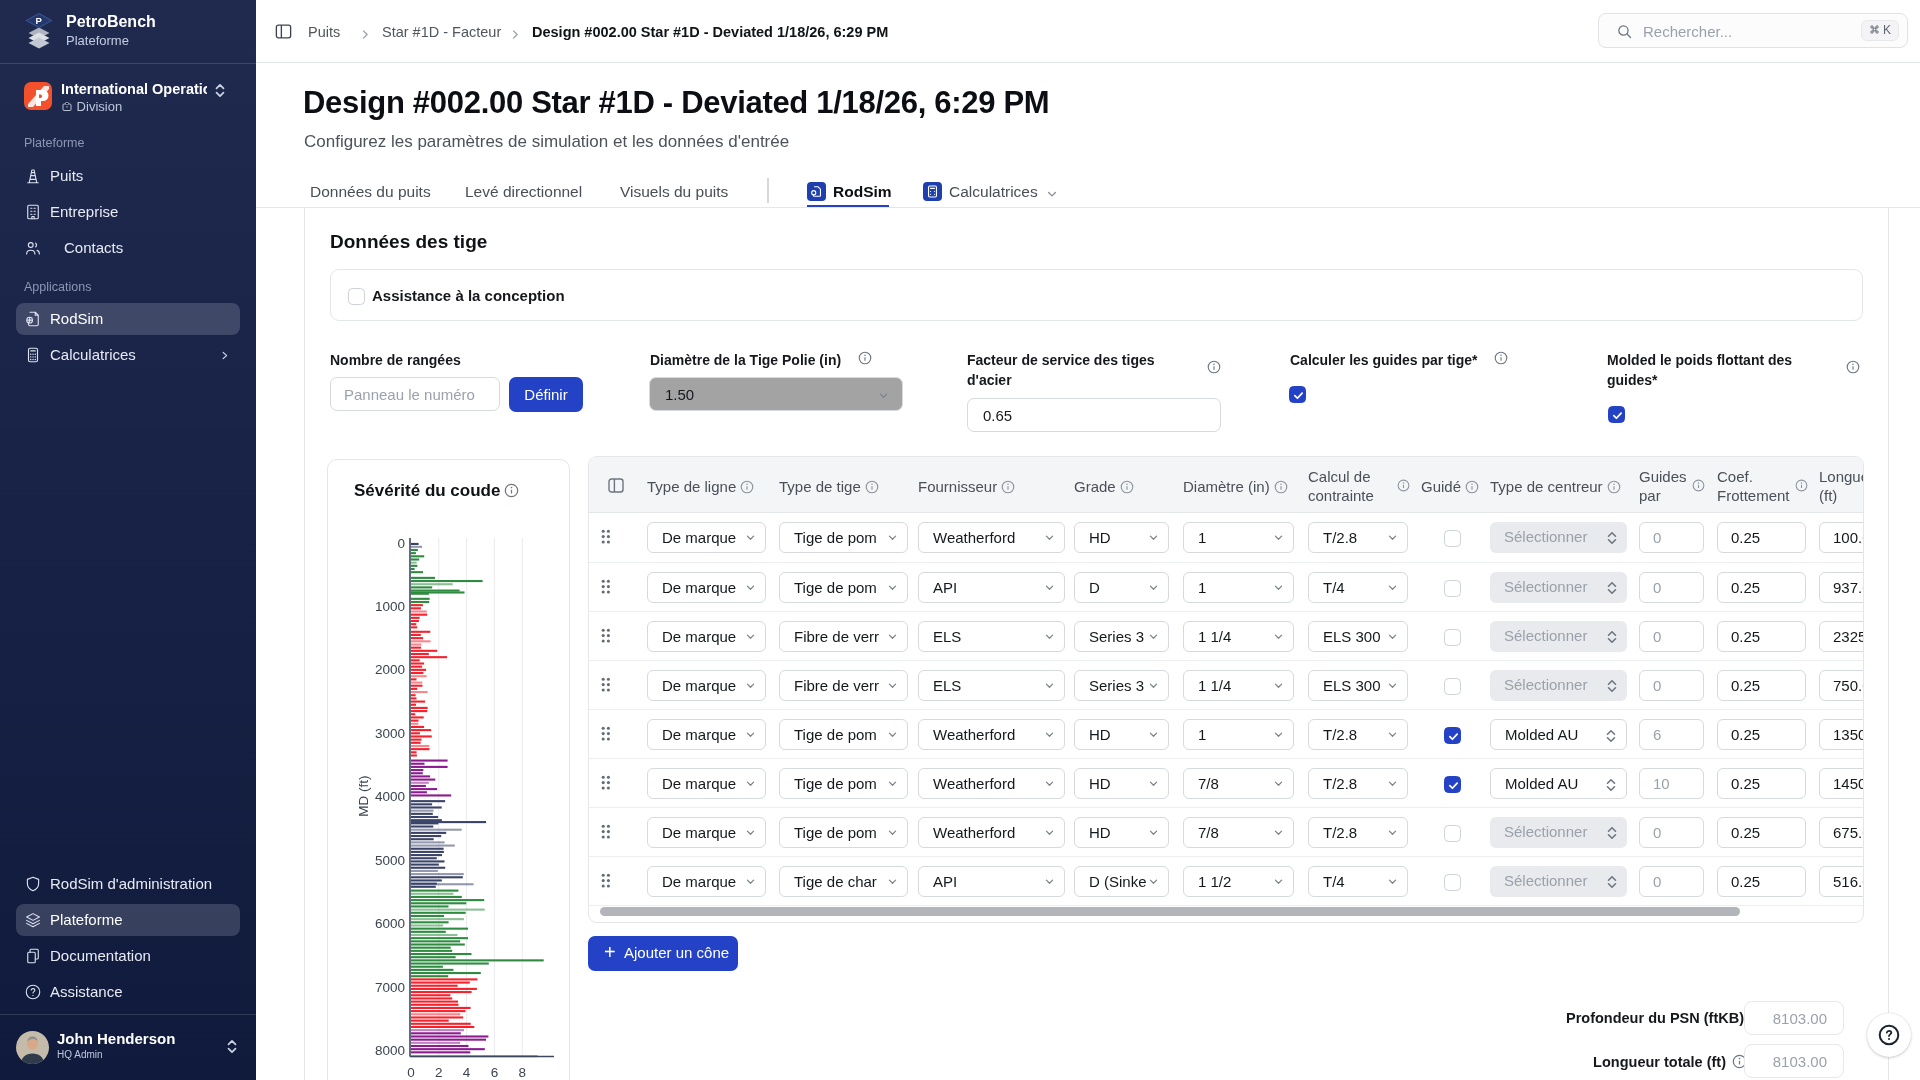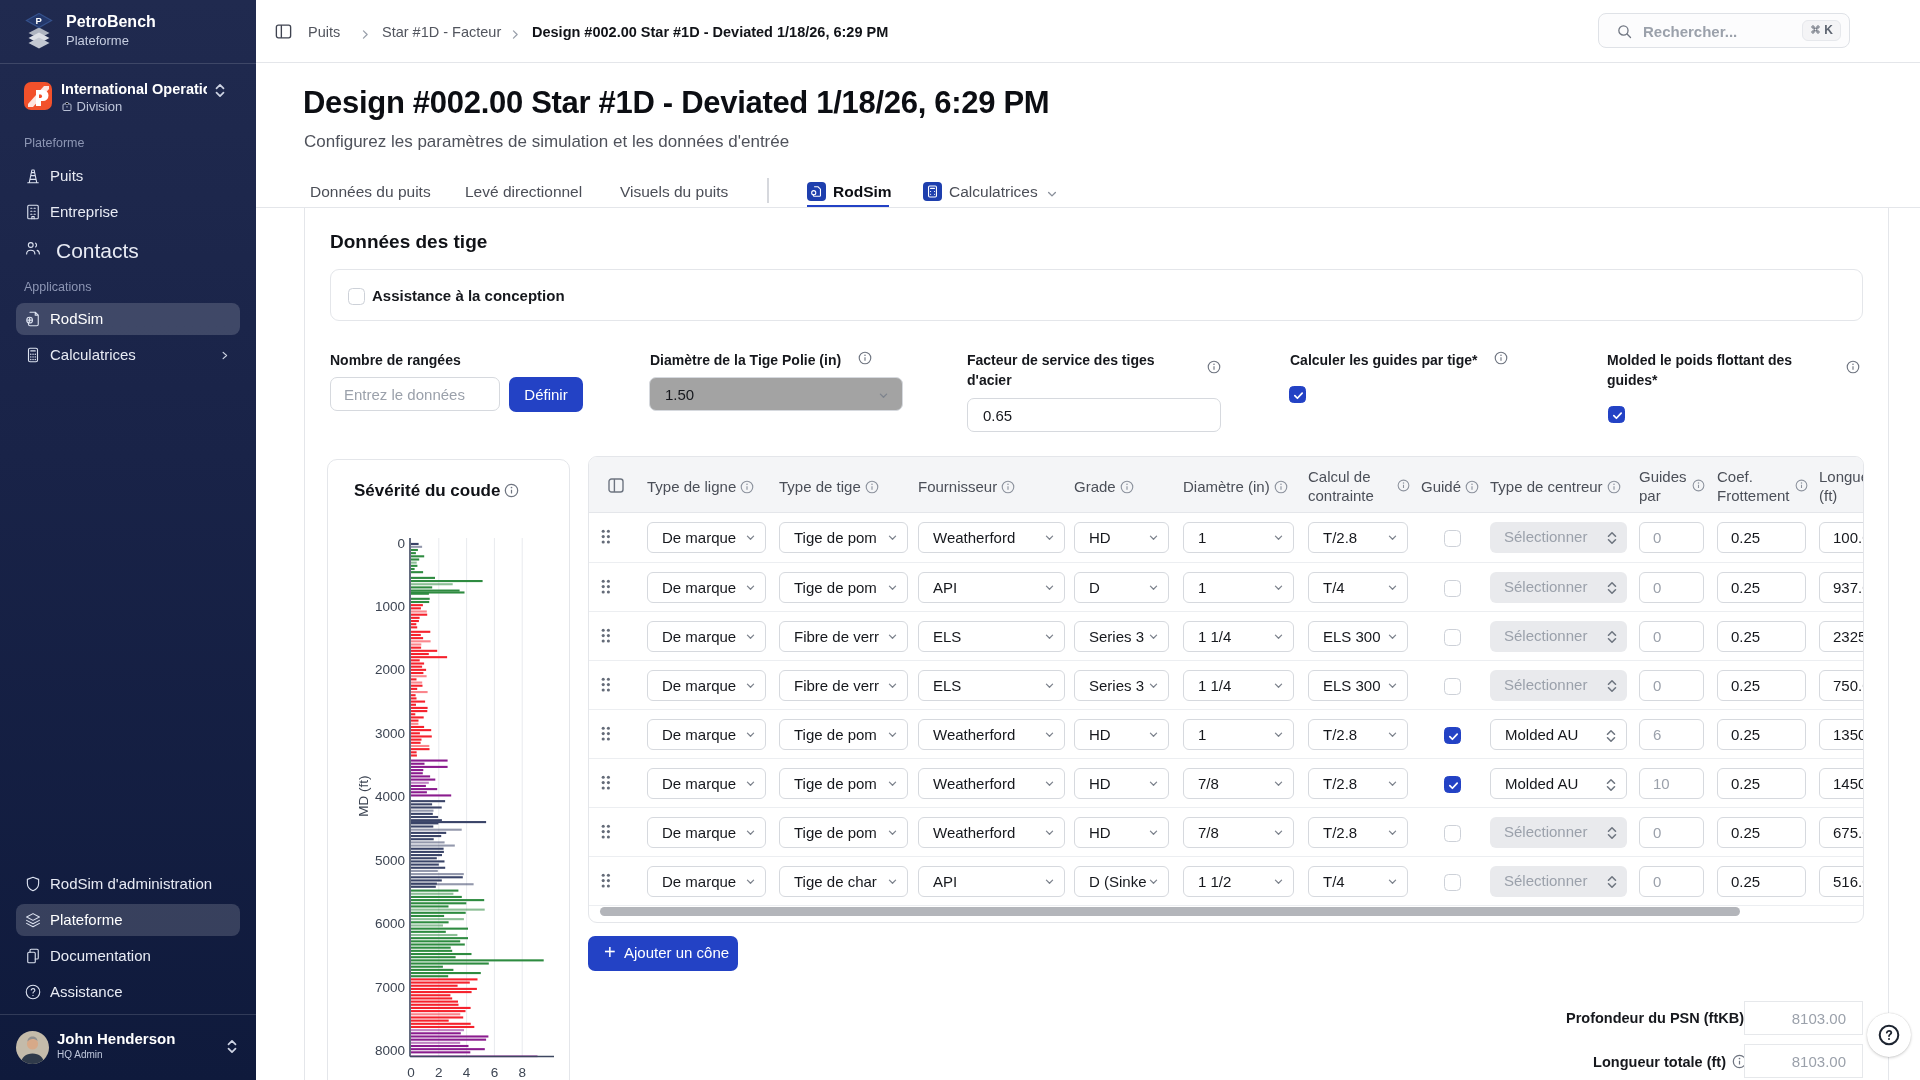--- a/index.html
+++ b/index.html
@@ -8,7 +8,7 @@
   background:linear-gradient(180deg,#202a4f 0%,#192348 42%,#0f1a3c 100%); }
 .slabel { position:absolute; left:24px; font-size:12.5px; color:#8d96b4; font-weight:500; }
 #tophdr { position:absolute; left:256px; top:0; width:1664px; height:63px; border-bottom:1px solid #e4e6ea; background:#fff; }
-#search { position:absolute; left:1342px; top:13px; width:252px; height:35px; border:1px solid #dfe2e7; border-radius:8px; background:#fcfcfd;font-weight:bold; }
+#search { position:absolute; left:1342px; top:13px; width:310px; height:35px; border:1px solid #dfe2e7; border-radius:8px; background:#fcfcfd; }
 #kbd { position:absolute; right:8px; top:6px; padding:2px 7px 3px; background:#f4f4f6; border:1px solid #e6e8ec; border-radius:6px; font-size:12px; color:#5d6470; }
 .flabel { position:absolute; font-size:14px; font-weight:600; color:#16181d; line-height:20px; }
 .cbx { width:17px; height:17px; border:1.5px solid #cdd1d8; border-radius:4.5px; background:#fff; position:absolute; }

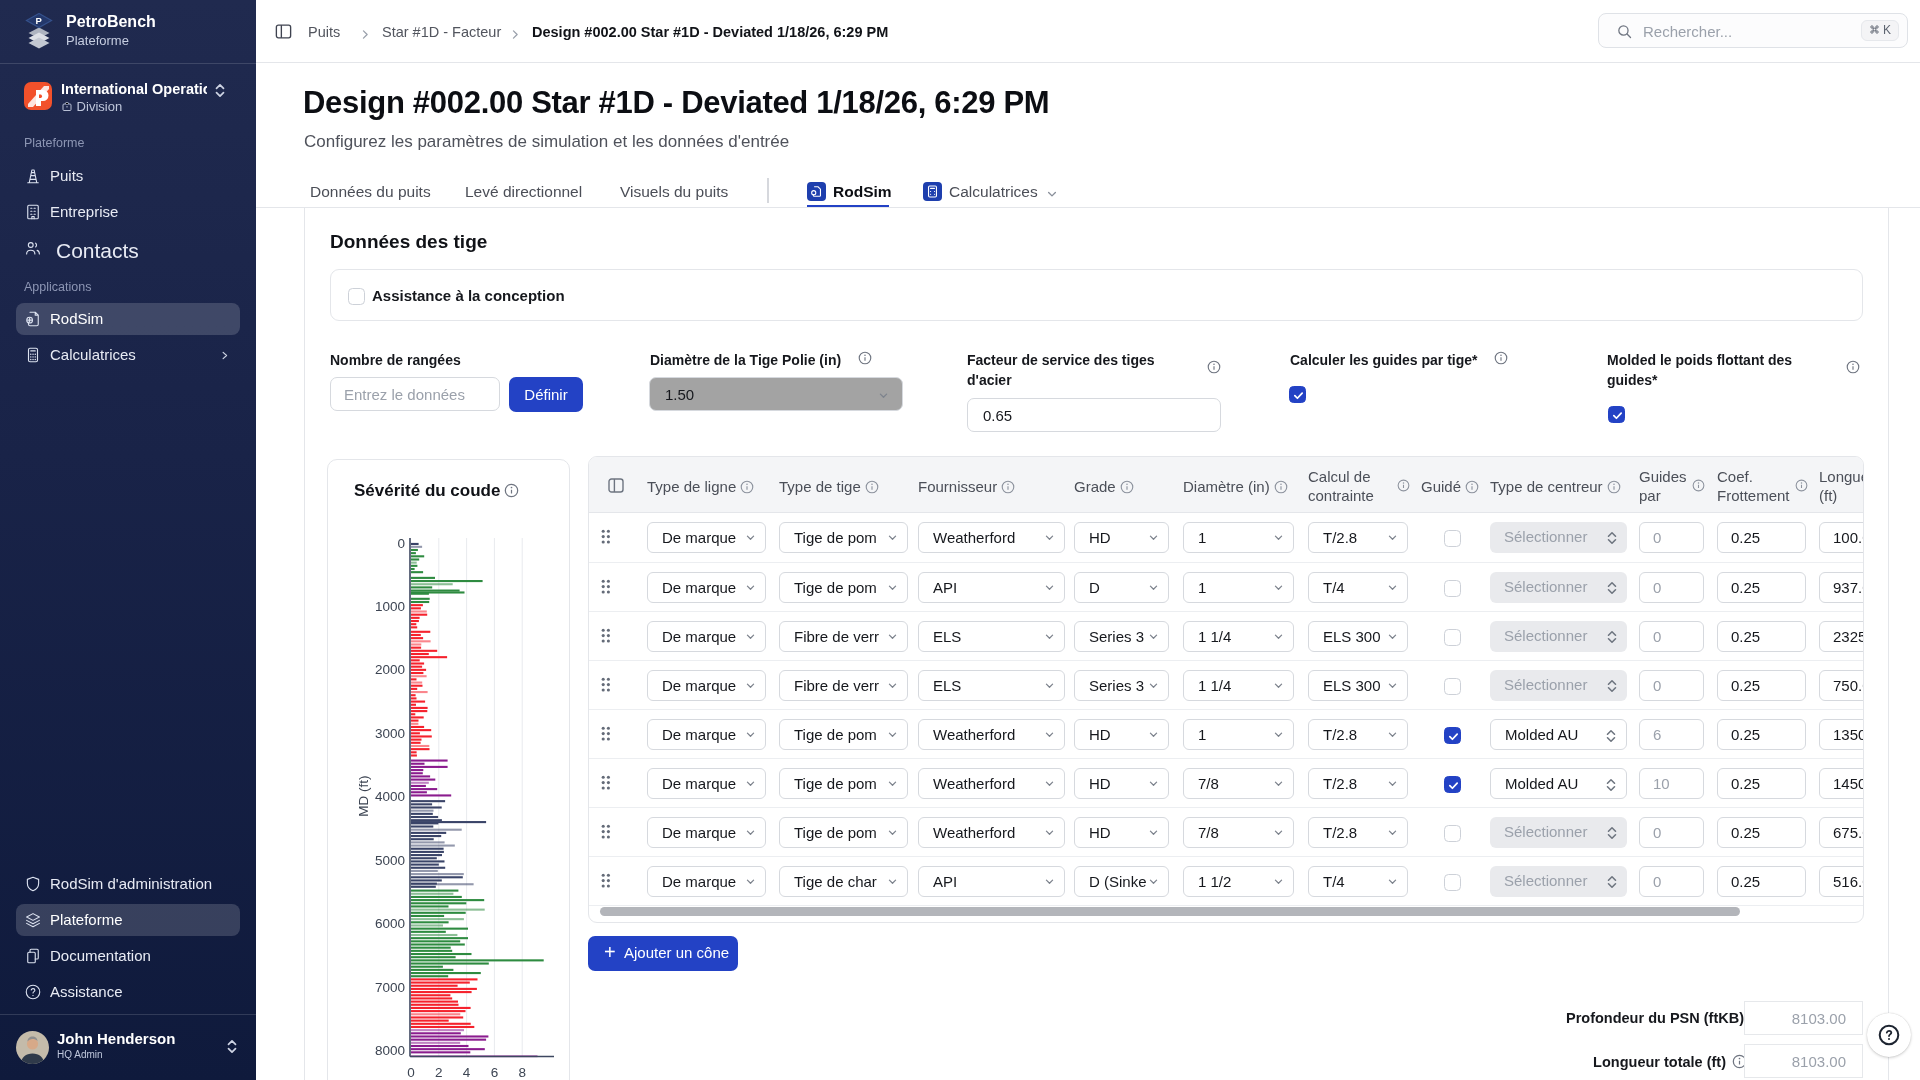--- a/index.html
+++ b/index.html
@@ -83,7 +83,7 @@
             <circle cx="9" cy="8" r="3.2" fill="none" stroke="#dce2f0" stroke-width="1.5" stroke-linecap="round" stroke-linejoin="round"></circle>
             <path d="M3.5 20c0-3 2.4-5 5.5-5s5.5 2 5.5 5M15.5 5.6a3.2 3.2 0 010 5M17.5 15.2c2 .6 3 2.3 3 4.8" fill="none" stroke="#dce2f0" stroke-width="1.5" stroke-linecap="round" stroke-linejoin="round"></path>
           </svg></span>
-        <span style="position:absolute;left:40px;top:7px;font-size:21px;color:#e8ebf4;white-space:nowrap">Contacts</span>
+        <span style="position:absolute;left:48px;top:7px;font-size:15px;color:#e8ebf4;white-space:nowrap">Contacts</span>
       </div>
   <div class="slabel" style="top:280px">Applications</div>
   <div style="position:absolute;left:16px;top:303px;width:224px;height:32px;background:rgba(255,255,255,0.16);border-radius:8px;">

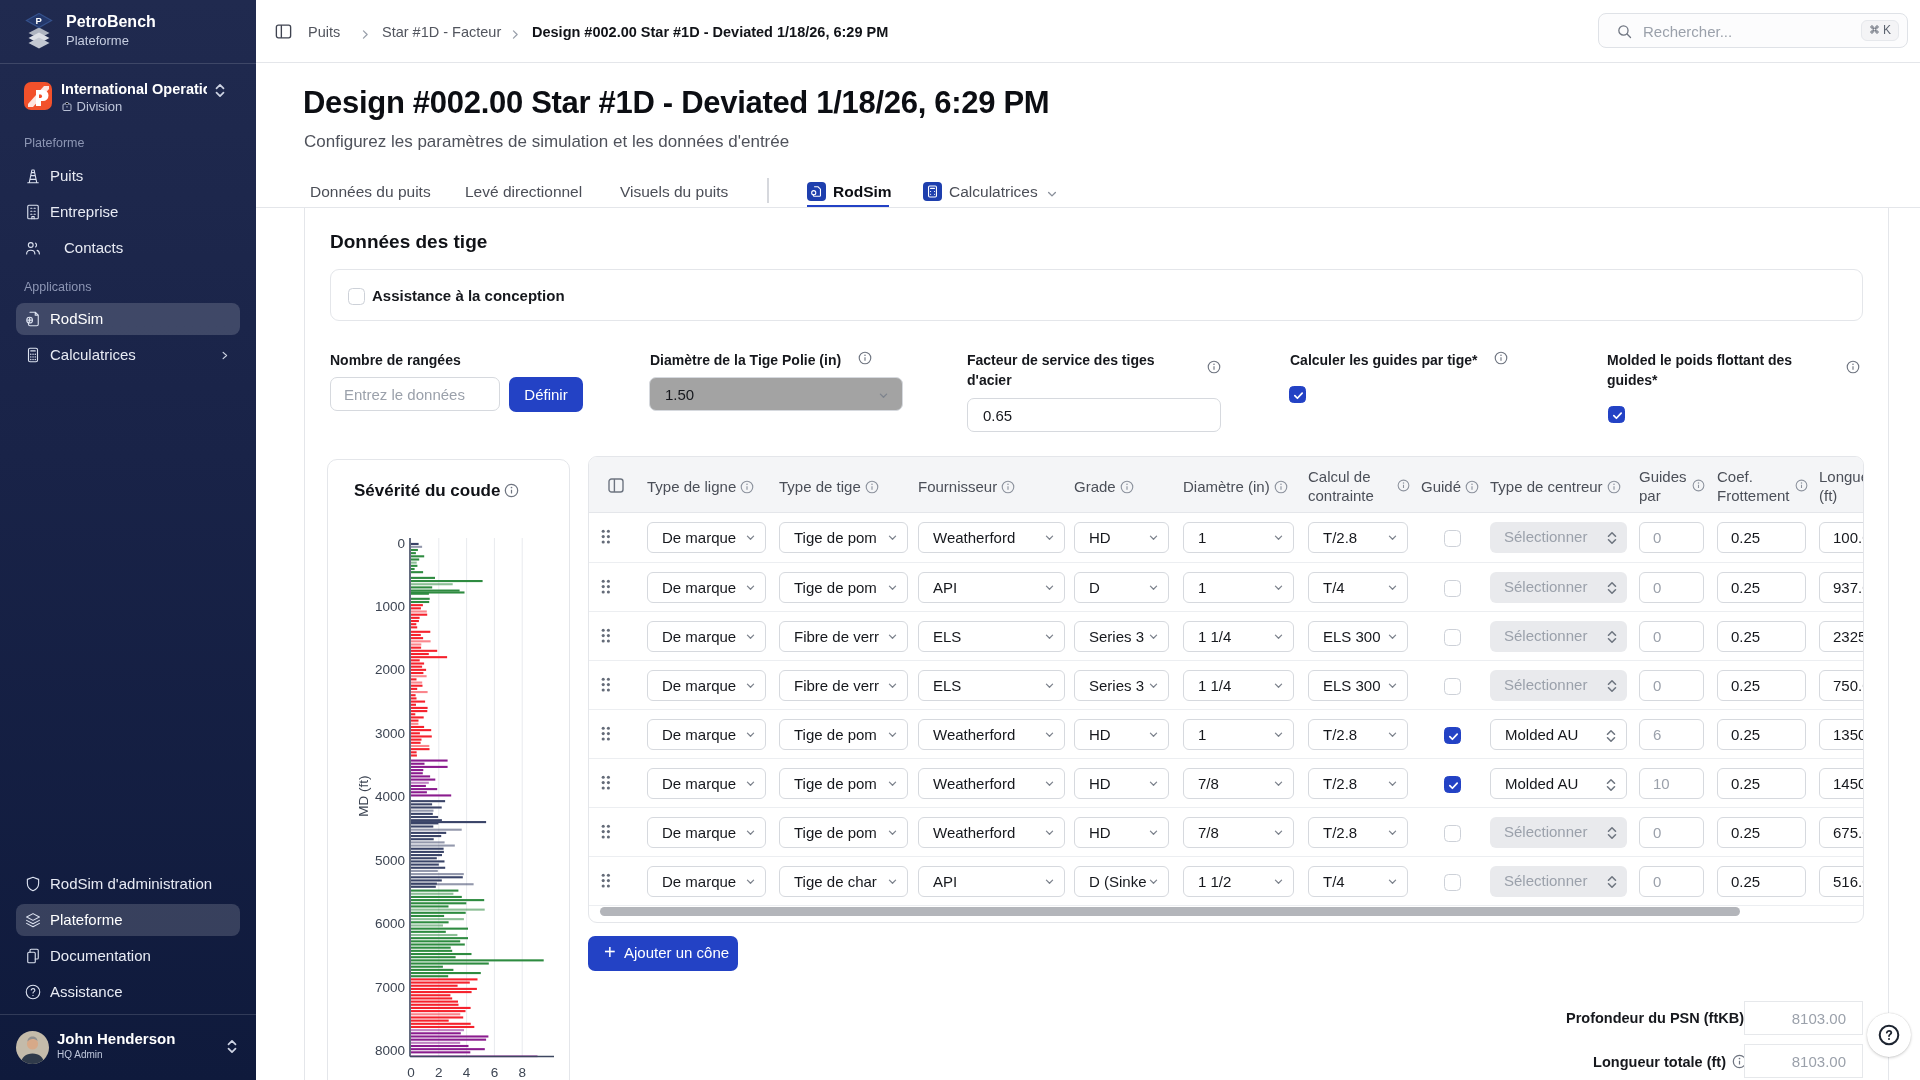--- a/index.html
+++ b/index.html
@@ -229,7 +229,7 @@
 
 <div class="flabel" style="left:330px;top:350px">Nombre de rangées</div>
 <div style="position:absolute;left:330px;top:377px;width:170px;height:34px;border:1px solid #d6d9de;border-radius:7px;background:#fff">
-  <span style="position:absolute;left:13px;top:8px;font-size:15px;color:#9ba1ab">Entrez le données</span>
+  <span style="position:absolute;left:13px;top:8px;font-size:15px;color:#9ba1ab">Panneau le numéro</span>
     </div>
 <div style="position:absolute;left:509px;top:377px;width:74px;height:35px;background:#2342c5;border-radius:7px;text-align:center;line-height:35px;font-size:15px;color:#fff">Définir</div>
 

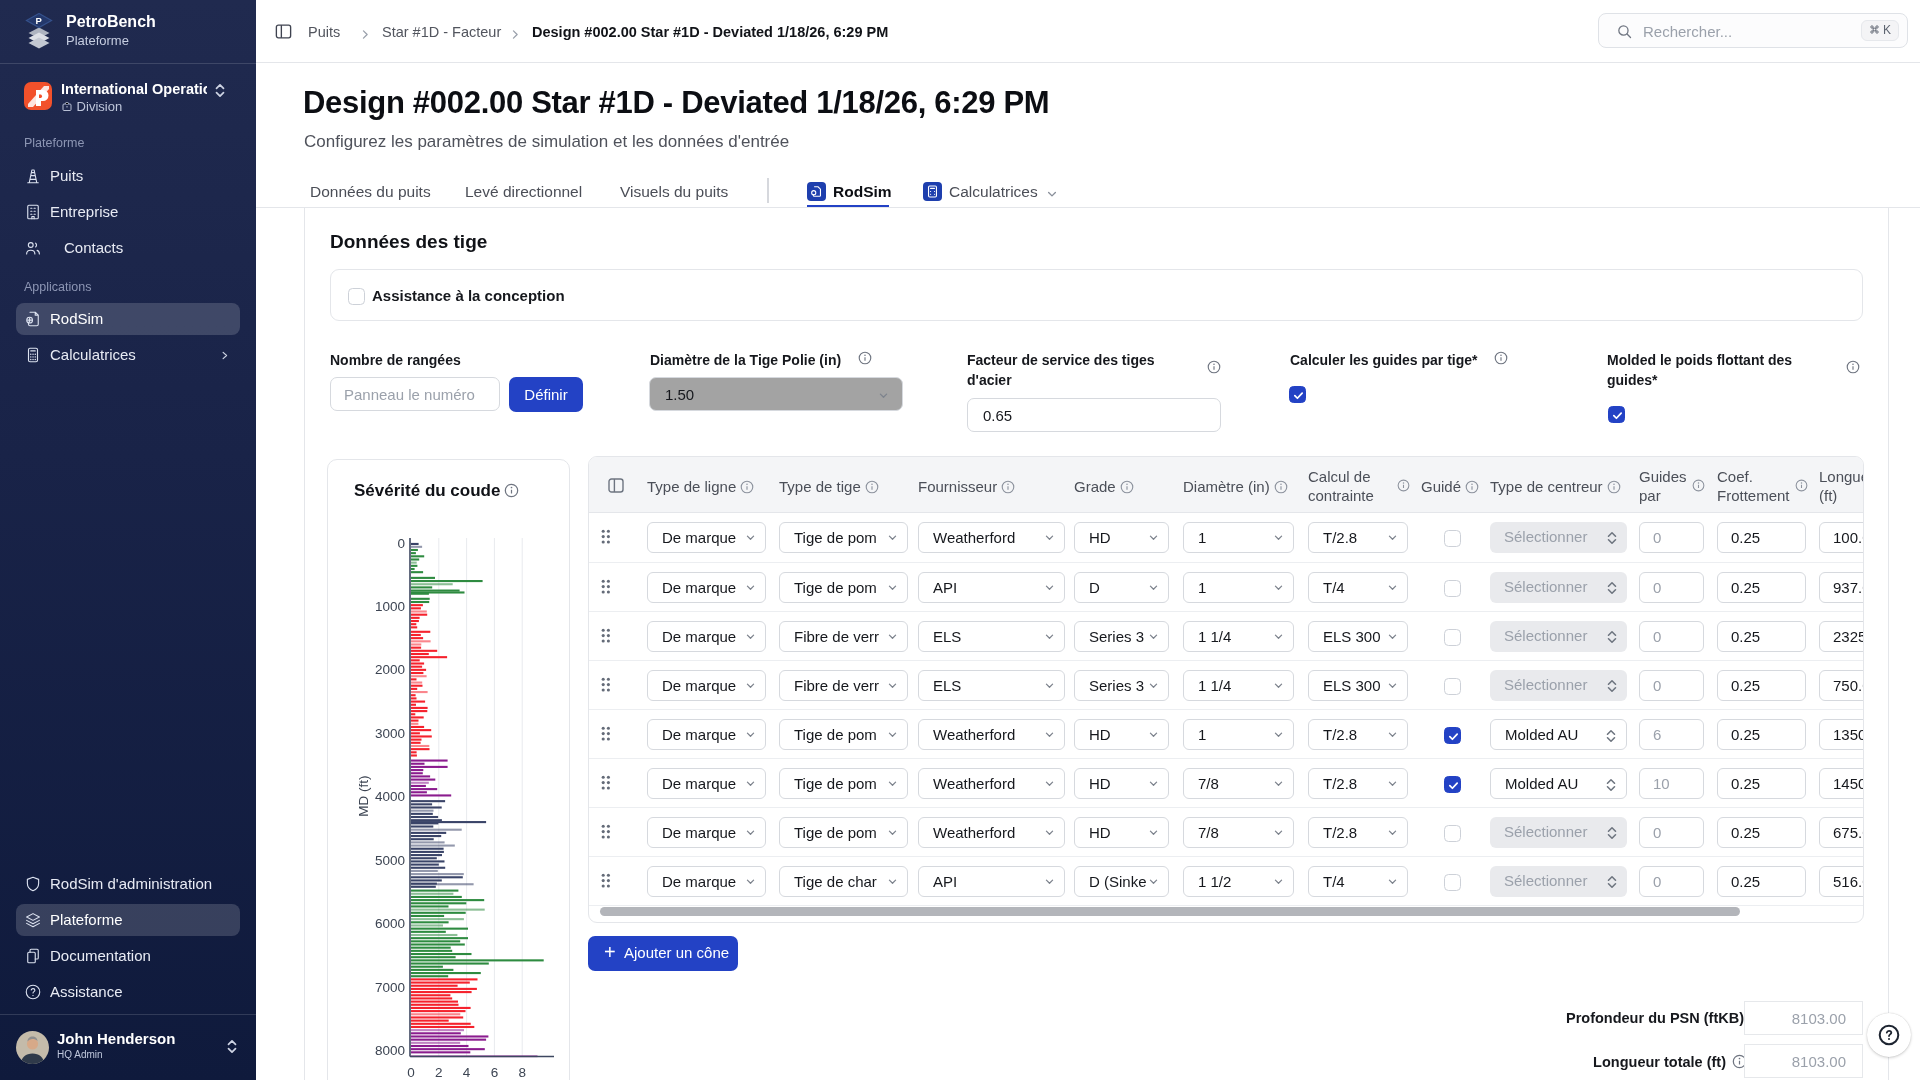--- a/index.html
+++ b/index.html
@@ -26,7 +26,7 @@
 .seld .selc, .sel .selc { top:8.5px; }
 .nin { position:absolute; height:31px; border:1px solid #d6d9de; border-radius:6px; background:#fff; font-size:15px; color:#16181d; padding:6px 0 0 13px; }
 .nin.gray { color:#9ba1ab; }
-.bin { position:absolute; left:1744px; width:119px; height:34px; border:1px solid #e6e8eb; border-radius:0; background:#fff; }
+.bin { position:absolute; left:1744px; width:100px; height:34px; border:1px solid #e6e8eb; border-radius:8px; background:#fff; }
 .bin span { position:absolute; right:16px; top:8px; font-size:15px; color:#9ba1ab; }
 #helpbtn { position:absolute; left:1867px; top:1013px; width:44px; height:44px; border-radius:50%; background:#fff;
   box-shadow:0 1px 3px rgba(0,0,0,0.18), 0 0 1px rgba(0,0,0,0.2); }

